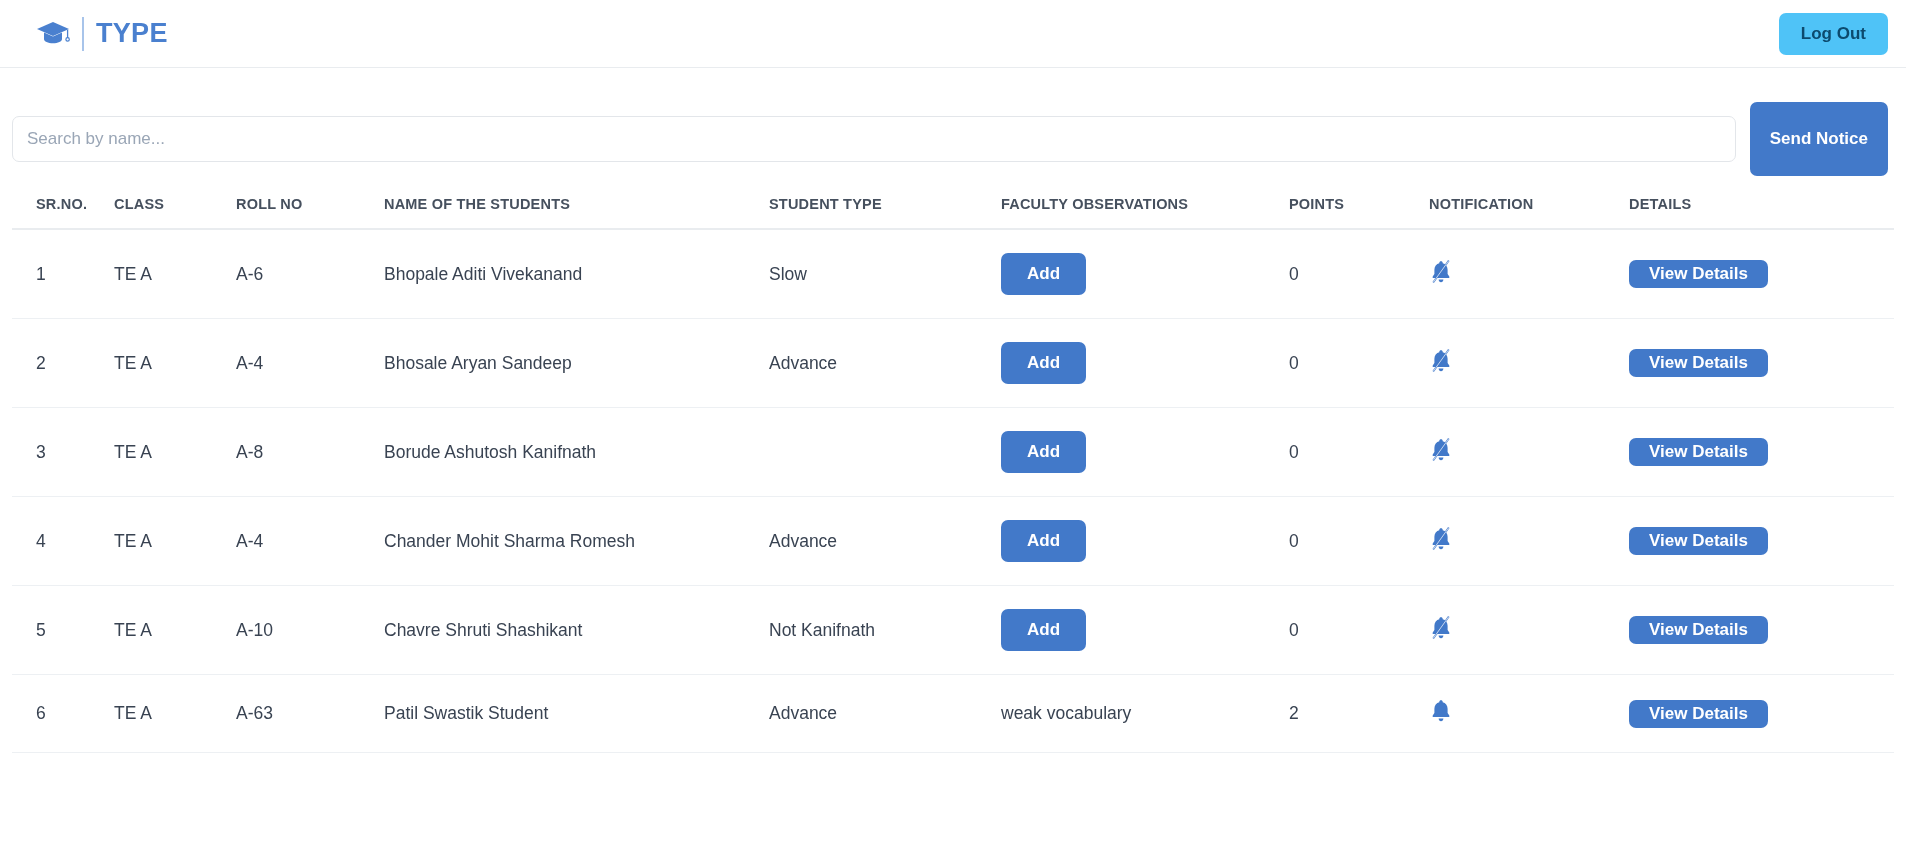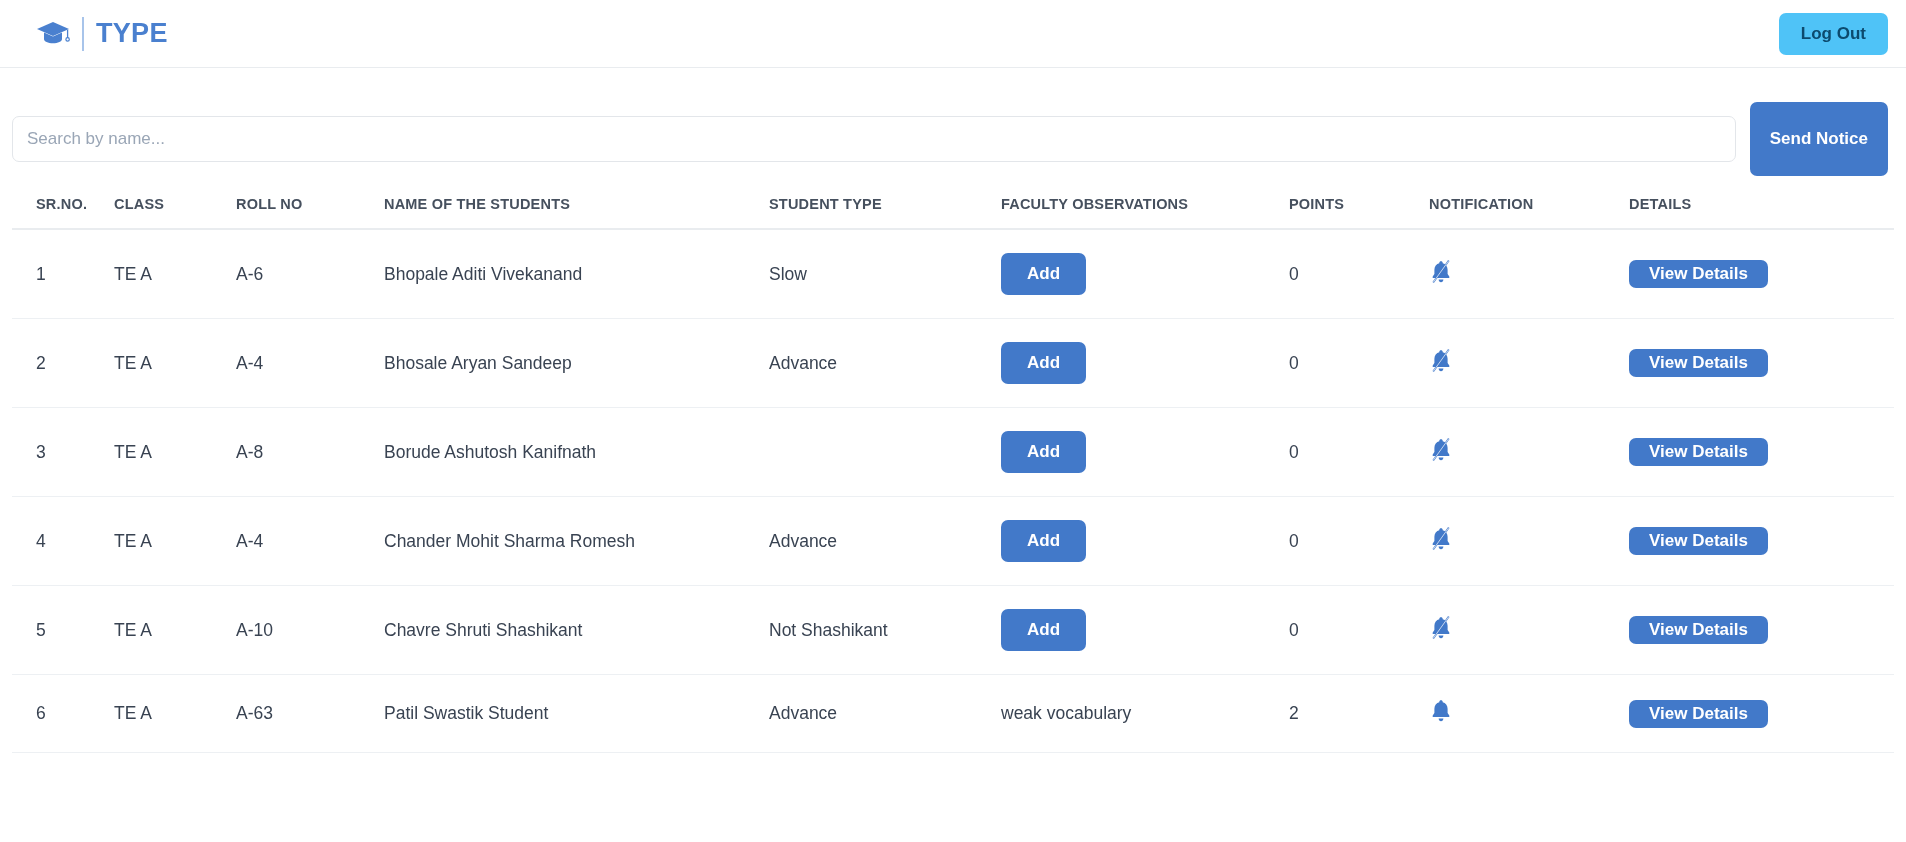--- a/index.html
+++ b/index.html
@@ -276,7 +276,7 @@
           <td class="c-class">TE A</td>
           <td class="c-roll">A-10</td>
           <td class="c-name">Chavre Shruti Shashikant</td>
-          <td class="c-type">Not Shashikant</td>
+          <td class="c-type">Not Kanifnath</td>
           <td class="c-obs"><button class="add-btn">Add</button></td>
           <td class="c-pts">0</td>
           <td class="c-notif bell-cell"><span class="bell"><svg width="24" height="26" viewBox="0 0 24 26" xmlns="http://www.w3.org/2000/svg">

